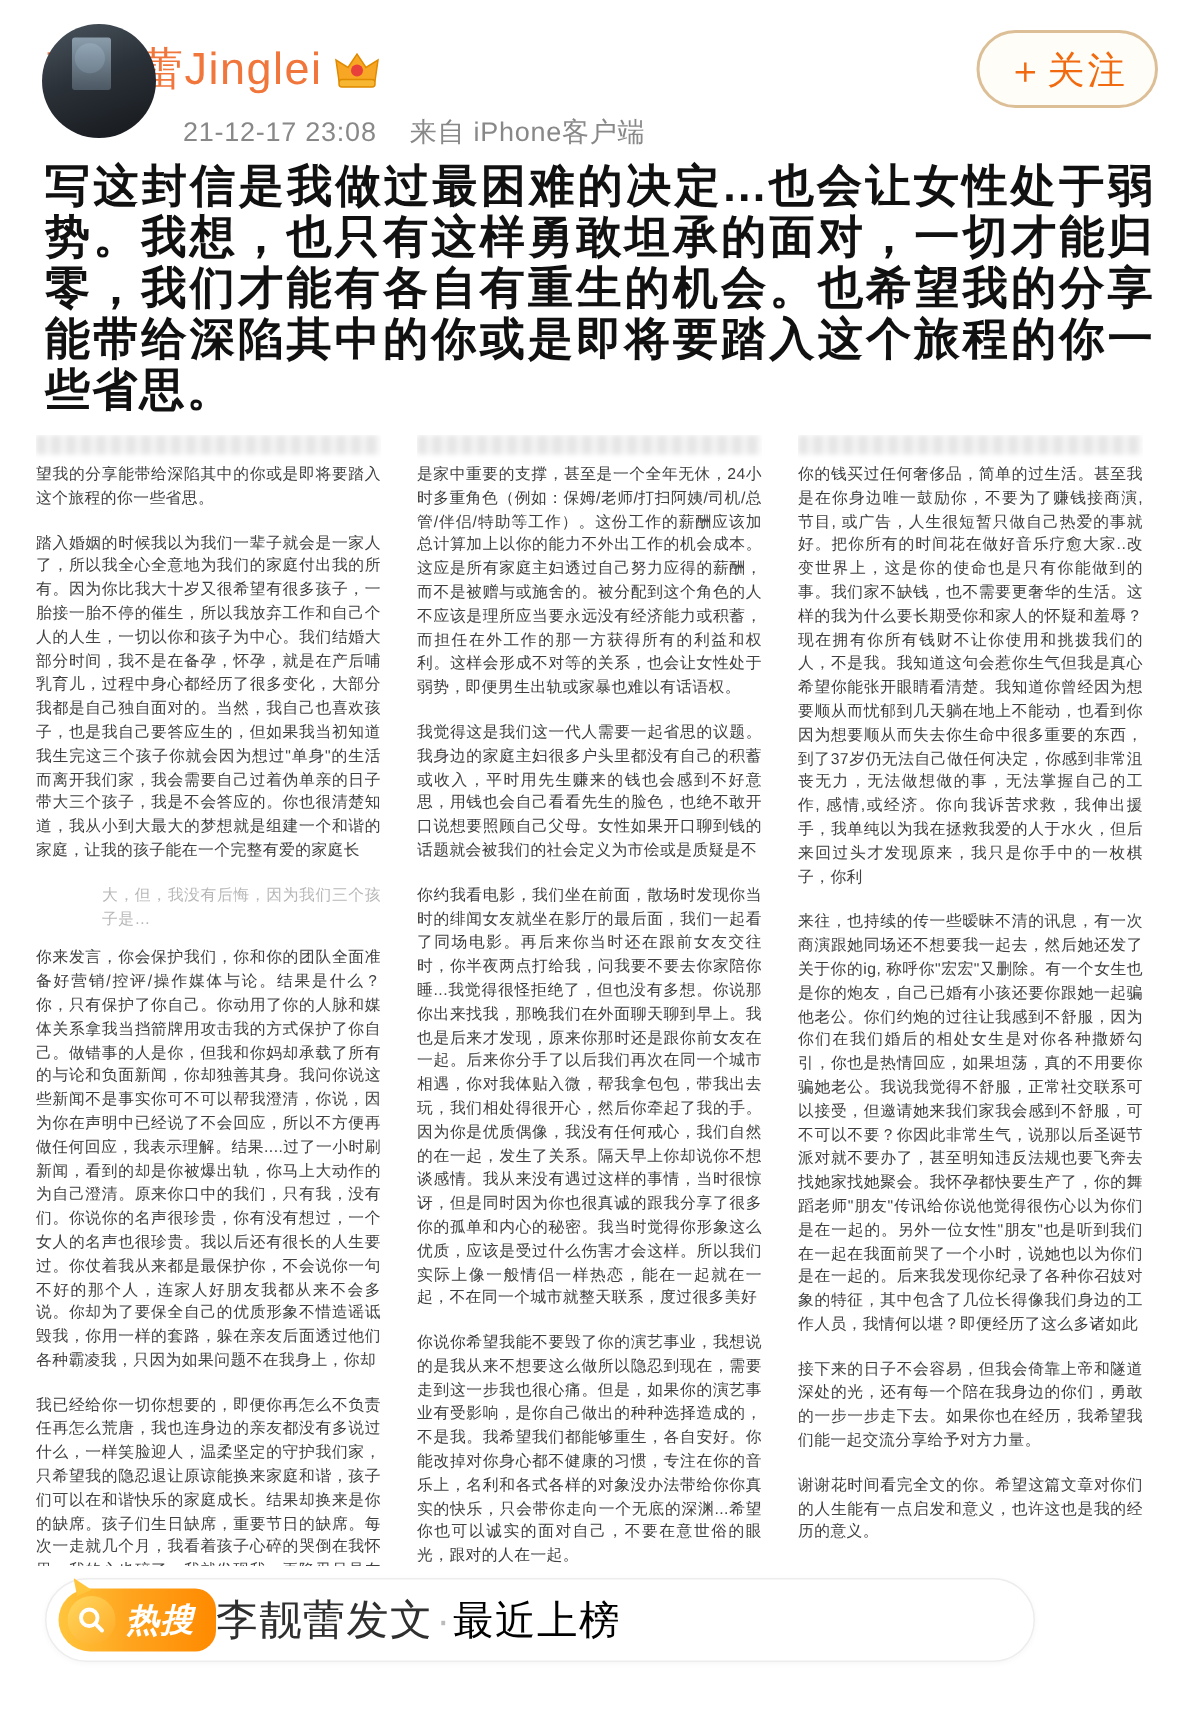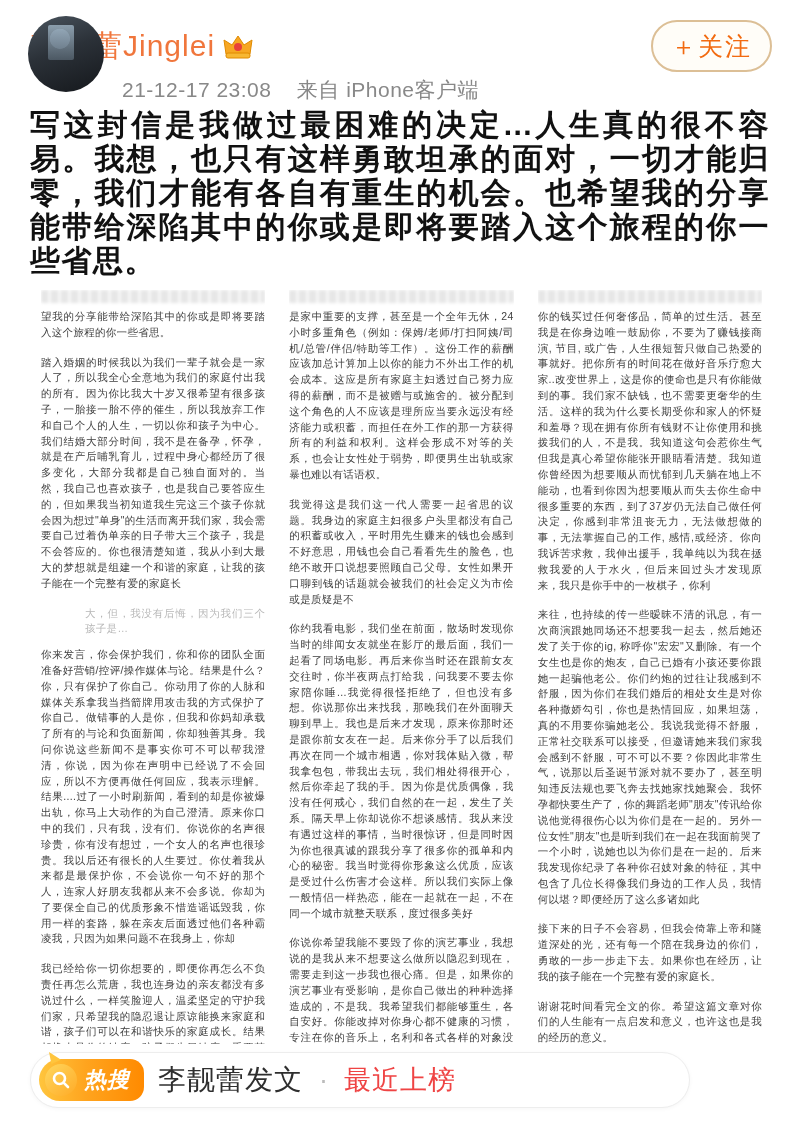--- a/index.html
+++ b/index.html
@@ -18,7 +18,7 @@
   .name-row { display:flex; align-items:center; gap:8px; padding-top:8px; }
   .username { font-size:30px; font-weight:500; color:#f0763c; letter-spacing:1px; }
   .crown { width:30px; height:26px; display:inline-block; }
-  .meta { margin-left:92px; margin-top:9px; font-size:21px; color:#888888; letter-spacing:.5px; }
+  .meta { margin-left:92px; margin-top:9px; font-size:18px; color:#888888; letter-spacing:.5px; }
   .follow-btn { position:absolute; right:28px; top:20px; min-width:106px; height:52px;
             border:2px solid #dcbf96; border-radius:27px; background:#fffdf8;
             color:#f26a10; font-size:25px; font-weight:500; letter-spacing:2px;

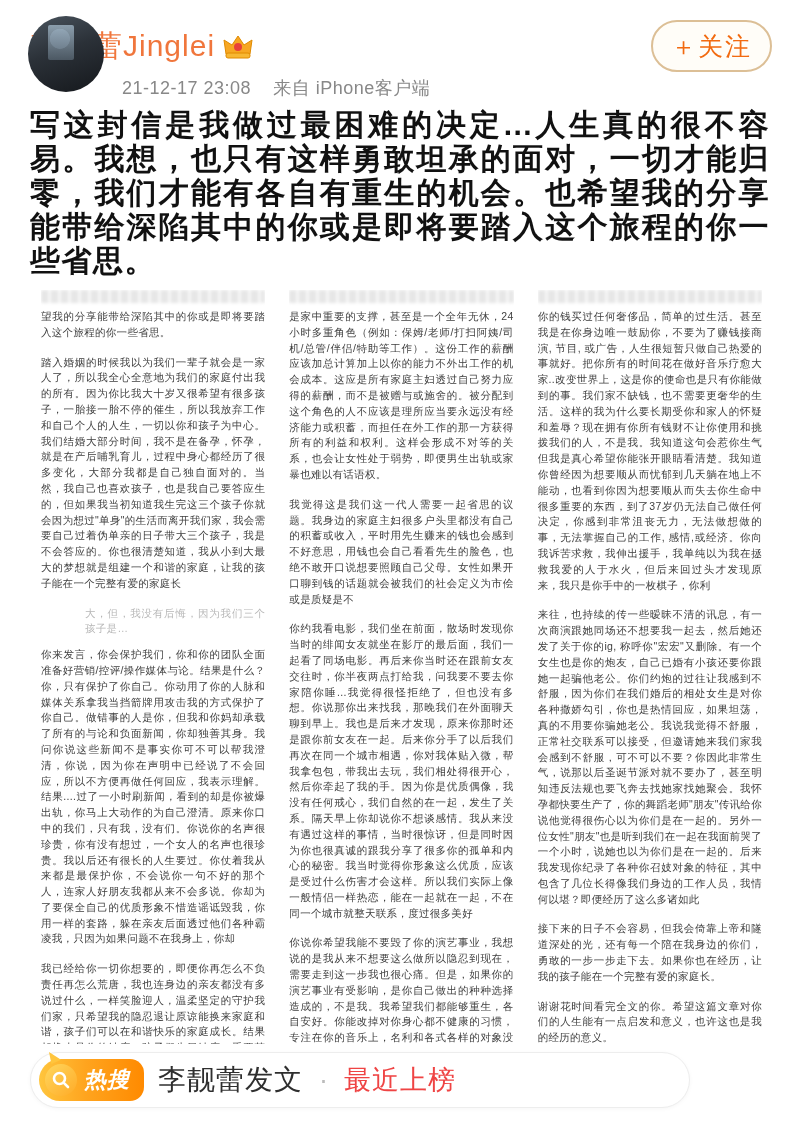--- a/index.html
+++ b/index.html
@@ -77,7 +77,7 @@
   <button class="follow-btn">＋关注</button>
 </div>
 
-<div class="post-text">写这封信是我做过最困难的决定...人生真的很不容易。我想，也只有这样勇敢坦承的面对，一切才能归零，我们才能有各自有重生的机会。也希望我的分享能带给深陷其中的你或是即将要踏入这个旅程的你一些省思。</div>
+<div class="post-text">写这封信是我做过最困难的决定...也会让女性处于弱势。我想，也只有这样勇敢坦承的面对，一切才能归零，我们才能有各自有重生的机会。也希望我的分享能带给深陷其中的你或是即将要踏入这个旅程的你一些省思。</div>
 
 <div class="letter">
     <div class="col">

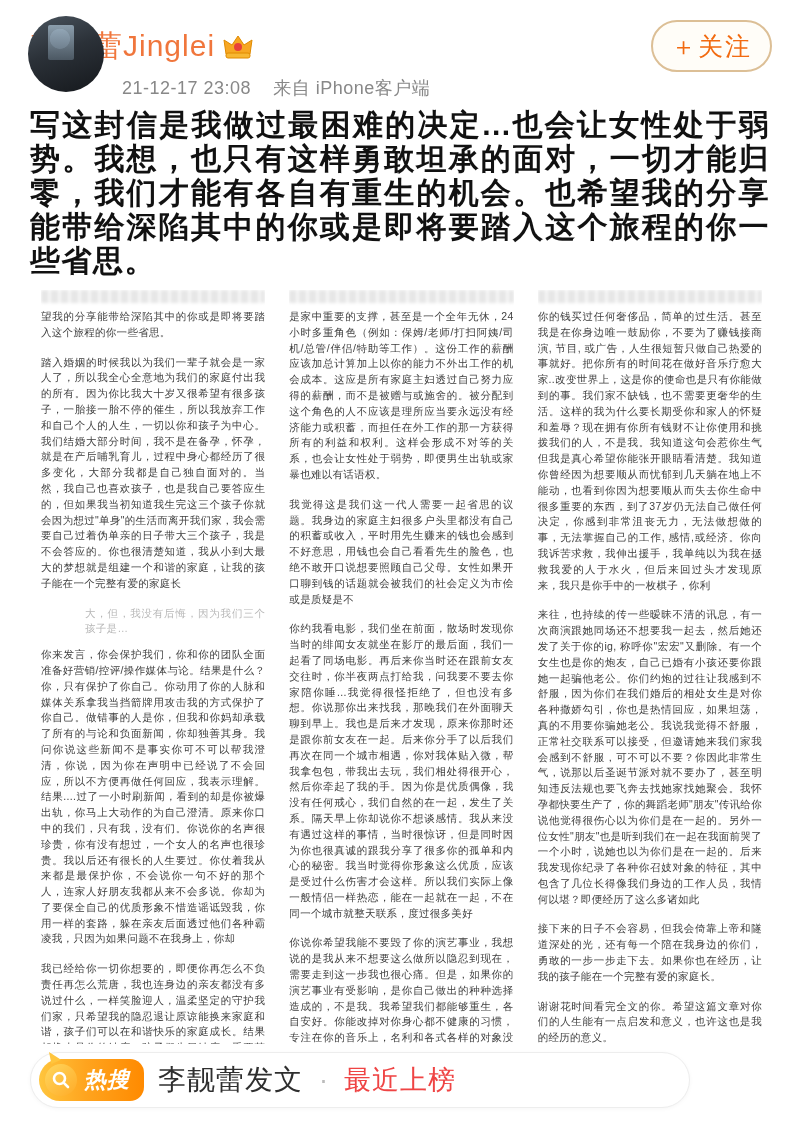--- a/index.html
+++ b/index.html
@@ -29,7 +29,7 @@
             color:#111111; letter-spacing:1.5px; text-align:justify; }
 
   
-  .letter { display:flex; gap:24px; padding:4px 38px 0 41px; height:758px; overflow:hidden;justify-content:center; }
+  .letter { display:flex; gap:24px; padding:4px 38px 0 24px; height:758px; overflow:hidden;justify-content:center; }
   .col { flex:1 1 0; min-width:0; overflow:hidden; }
   .lp { font-size:10.5px; line-height:15.8px; color:#404040; letter-spacing:.3px;
         text-align:justify; margin-bottom:14px; }

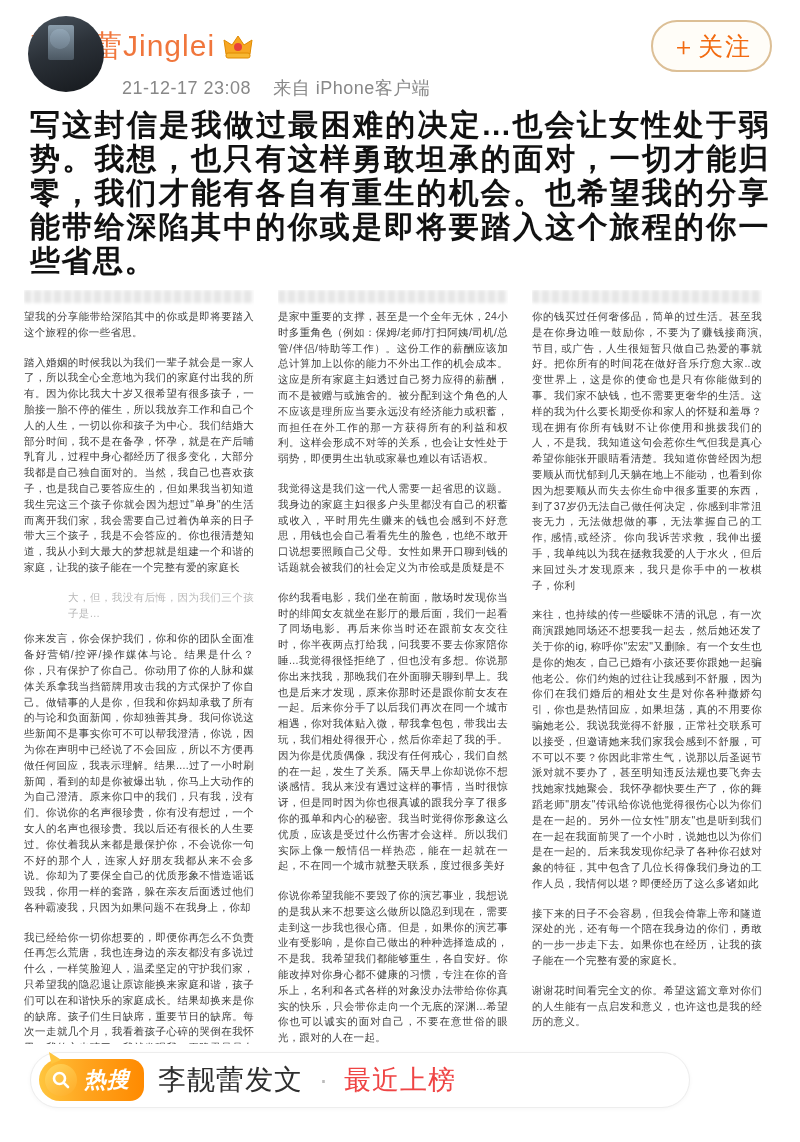--- a/index.html
+++ b/index.html
@@ -99,7 +99,7 @@
       <div class="blur-line"></div>
       <p class="lp">你的钱买过任何奢侈品，简单的过生活。甚至我是在你身边唯一鼓励你，不要为了赚钱接商演, 节目, 或广告，人生很短暂只做自己热爱的事就好。把你所有的时间花在做好音乐疗愈大家..改变世界上，这是你的使命也是只有你能做到的事。我们家不缺钱，也不需要更奢华的生活。这样的我为什么要长期受你和家人的怀疑和羞辱？现在拥有你所有钱财不让你使用和挑拨我们的人，不是我。我知道这句会惹你生气但我是真心希望你能张开眼睛看清楚。我知道你曾经因为想要顺从而忧郁到几天躺在地上不能动，也看到你因为想要顺从而失去你生命中很多重要的东西，到了37岁仍无法自己做任何决定，你感到非常沮丧无力，无法做想做的事，无法掌握自己的工作, 感情,或经济。你向我诉苦求救，我伸出援手，我单纯以为我在拯救我爱的人于水火，但后来回过头才发现原来，我只是你手中的一枚棋子，你利</p>
       <p class="lp">来往，也持续的传一些暧昧不清的讯息，有一次商演跟她同场还不想要我一起去，然后她还发了关于你的ig, 称呼你"宏宏"又删除。有一个女生也是你的炮友，自己已婚有小孩还要你跟她一起骗他老公。你们约炮的过往让我感到不舒服，因为你们在我们婚后的相处女生是对你各种撒娇勾引，你也是热情回应，如果坦荡，真的不用要你骗她老公。我说我觉得不舒服，正常社交联系可以接受，但邀请她来我们家我会感到不舒服，可不可以不要？你因此非常生气，说那以后圣诞节派对就不要办了，甚至明知违反法规也要飞奔去找她家找她聚会。我怀孕都快要生产了，你的舞蹈老师"朋友"传讯给你说他觉得很伤心以为你们是在一起的。另外一位女性"朋友"也是听到我们在一起在我面前哭了一个小时，说她也以为你们是在一起的。后来我发现你纪录了各种你召妓对象的特征，其中包含了几位长得像我们身边的工作人员，我情何以堪？即便经历了这么多诸如此</p>
-      <p class="lp">接下来的日子不会容易，但我会倚靠上帝和隧道深处的光，还有每一个陪在我身边的你们，勇敢的一步一步走下去。如果你也在经历，让我的孩子能在一个完整有爱的家庭长。</p>
+      <p class="lp">接下来的日子不会容易，但我会倚靠上帝和隧道深处的光，还有每一个陪在我身边的你们，勇敢的一步一步走下去。如果你也在经历，我希望我们能一起交流分享给予对方力量。</p>
       <p class="lp">谢谢花时间看完全文的你。希望这篇文章对你们的人生能有一点启发和意义，也许这也是我的经历的意义。</p>
     </div>
   </div>

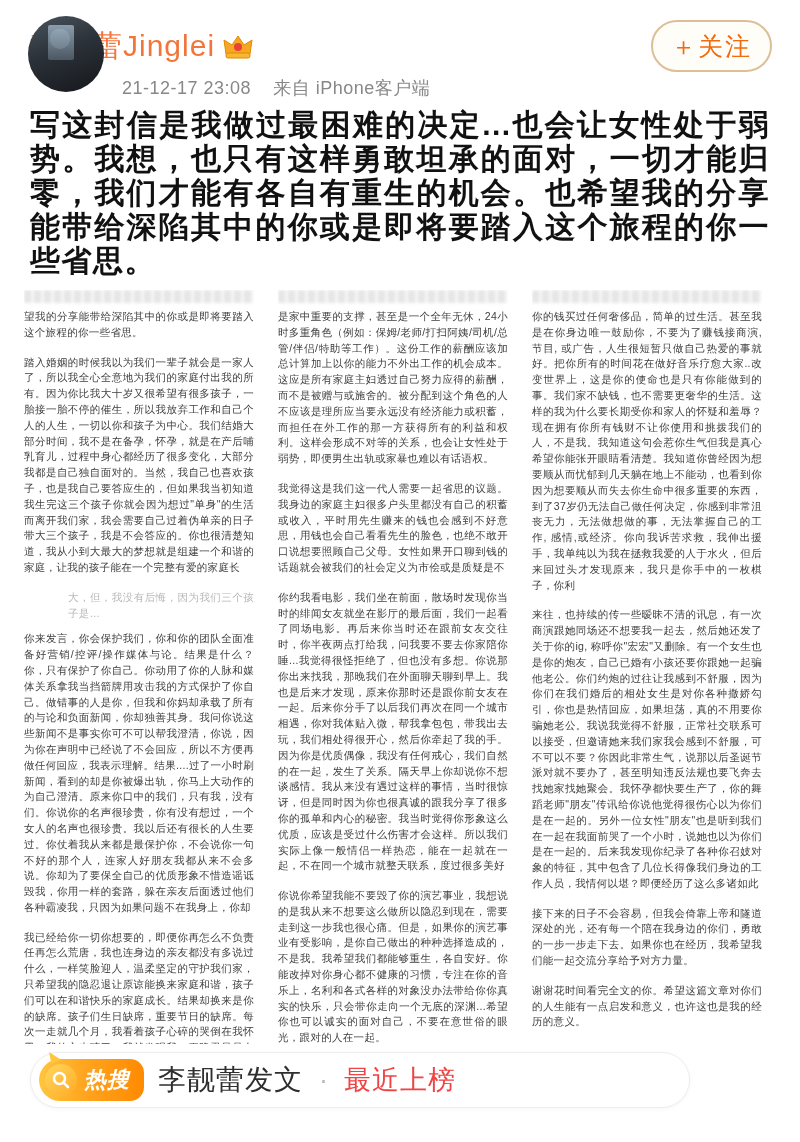--- a/index.html
+++ b/index.html
@@ -41,7 +41,7 @@
   
   .hot-bar { margin:8px 0 0 30px; width:660px; height:56px; border:1px solid #ededed;
         border-radius:28px; background:#ffffff; box-shadow:0 1px 4px rgba(0,0,0,.04);
-        display:flex; align-items:center; padding:0 16px 0 8px; gap:14px; }
+        display:flex; align-items:center; padding:0 16px 0 8px; }
   .hot-badge { position:relative; height:42px; border-radius:21px 14px 14px 21px;
         background:linear-gradient(90deg,#ffc53d 0%, #ffa41e 45%, #ff8a00 100%);
         display:flex; align-items:center; padding:0 14px 0 6px; gap:7px; }

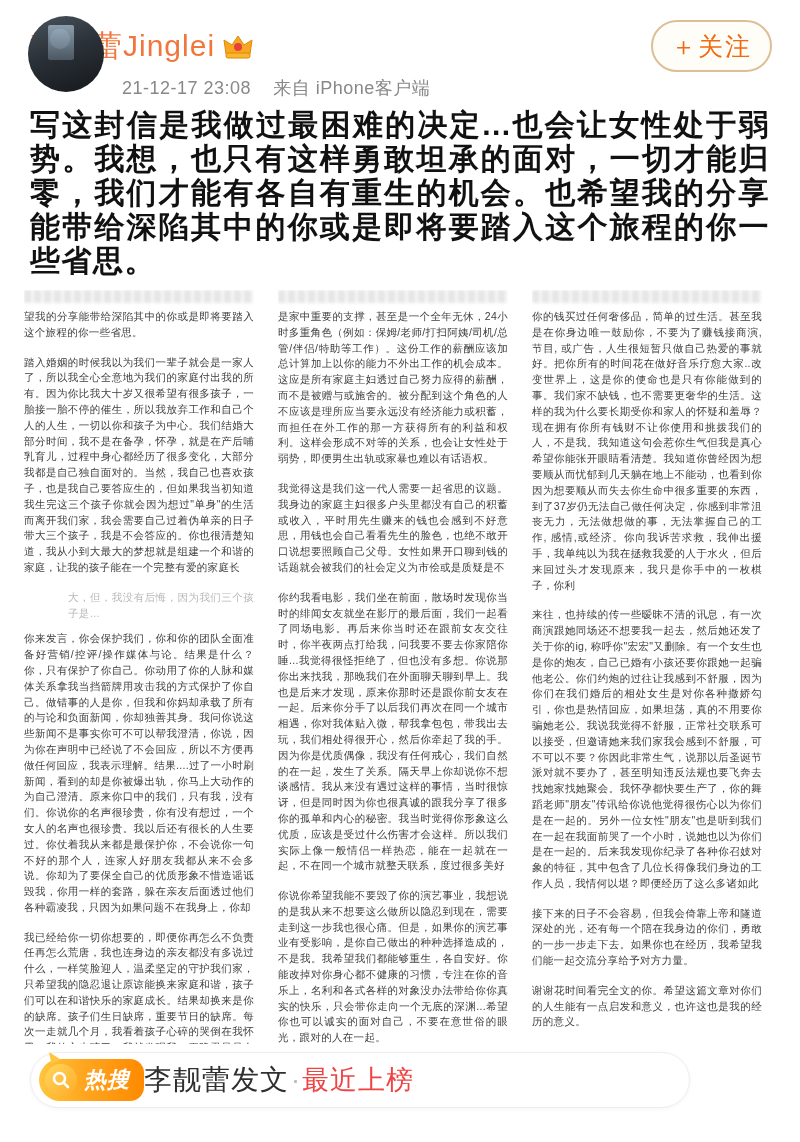--- a/index.html
+++ b/index.html
@@ -52,7 +52,7 @@
   .hot-badge-label { color:#ffffff; font-size:22px; font-weight:700; font-style:italic; letter-spacing:1px; }
   .hot-title { font-size:28px; color:#2f2f2f; letter-spacing:1px; }
   .hot-sep { font-size:27px; color:#bbbbbb; margin:0 2px; }
-  .hot-status { font-size:27px; color:#ef4444; letter-spacing:1px; }
+  .hot-status { font-size:27px; color:#000000; letter-spacing:1px; }
 </style>
 </head>
 <body>

